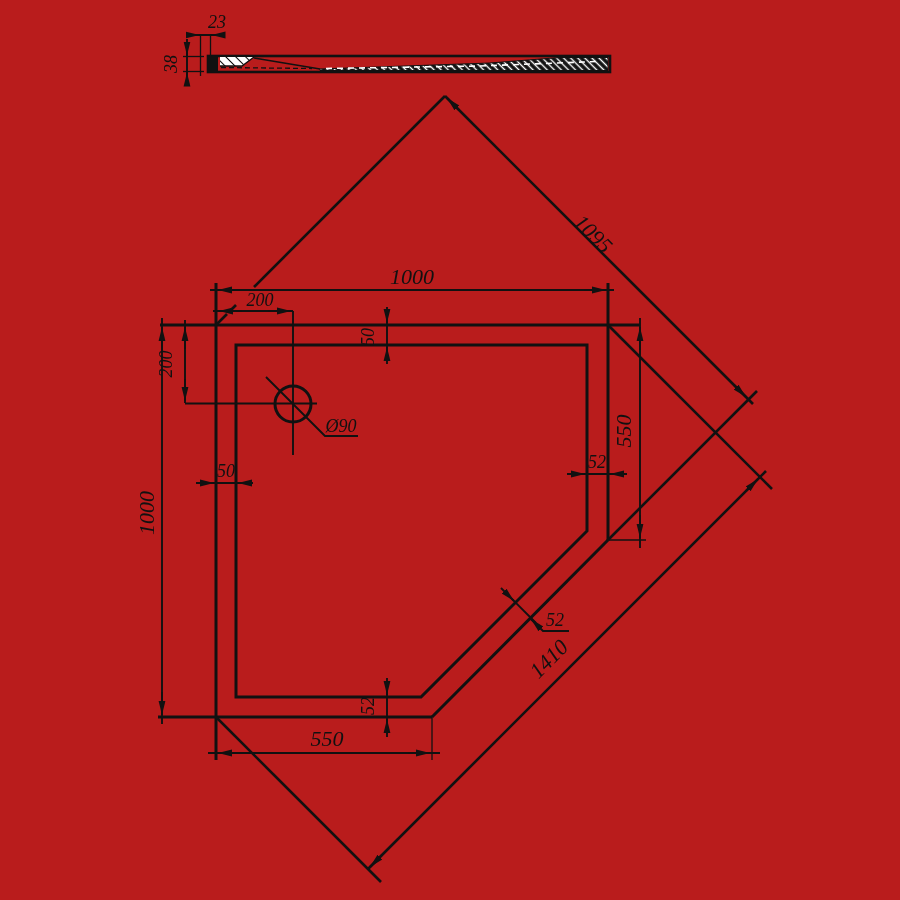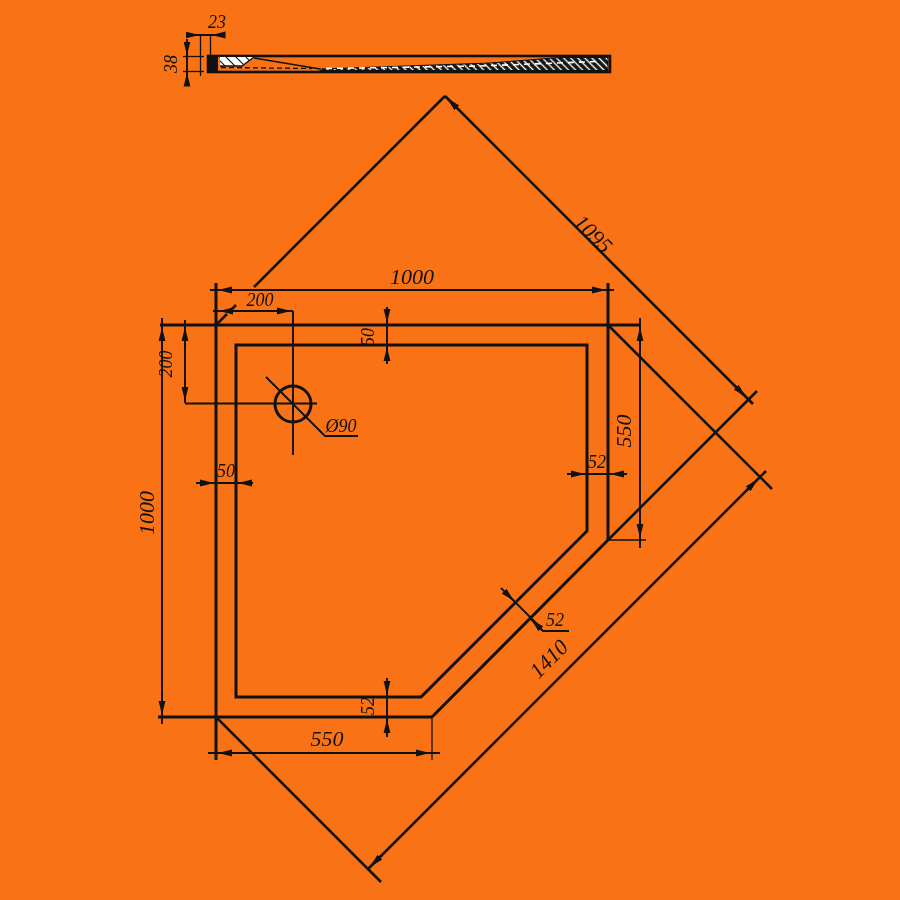--- a/index.html
+++ b/index.html
@@ -3,7 +3,7 @@
 <meta charset="utf-8">
 <style>
   html,body{margin:0;padding:0;background:#fff;}
-  .stage{width:900px;height:900px;position:relative;background:#f97316;overflow:hidden;}
+  .stage{width:900px;height:900px;position:relative;background:#b91c1c;overflow:hidden;}
   svg{display:block;}
   .obj{stroke:#111;stroke-width:3;fill:none;}
   .obj2{stroke:#111;stroke-width:2.6;fill:none;}

